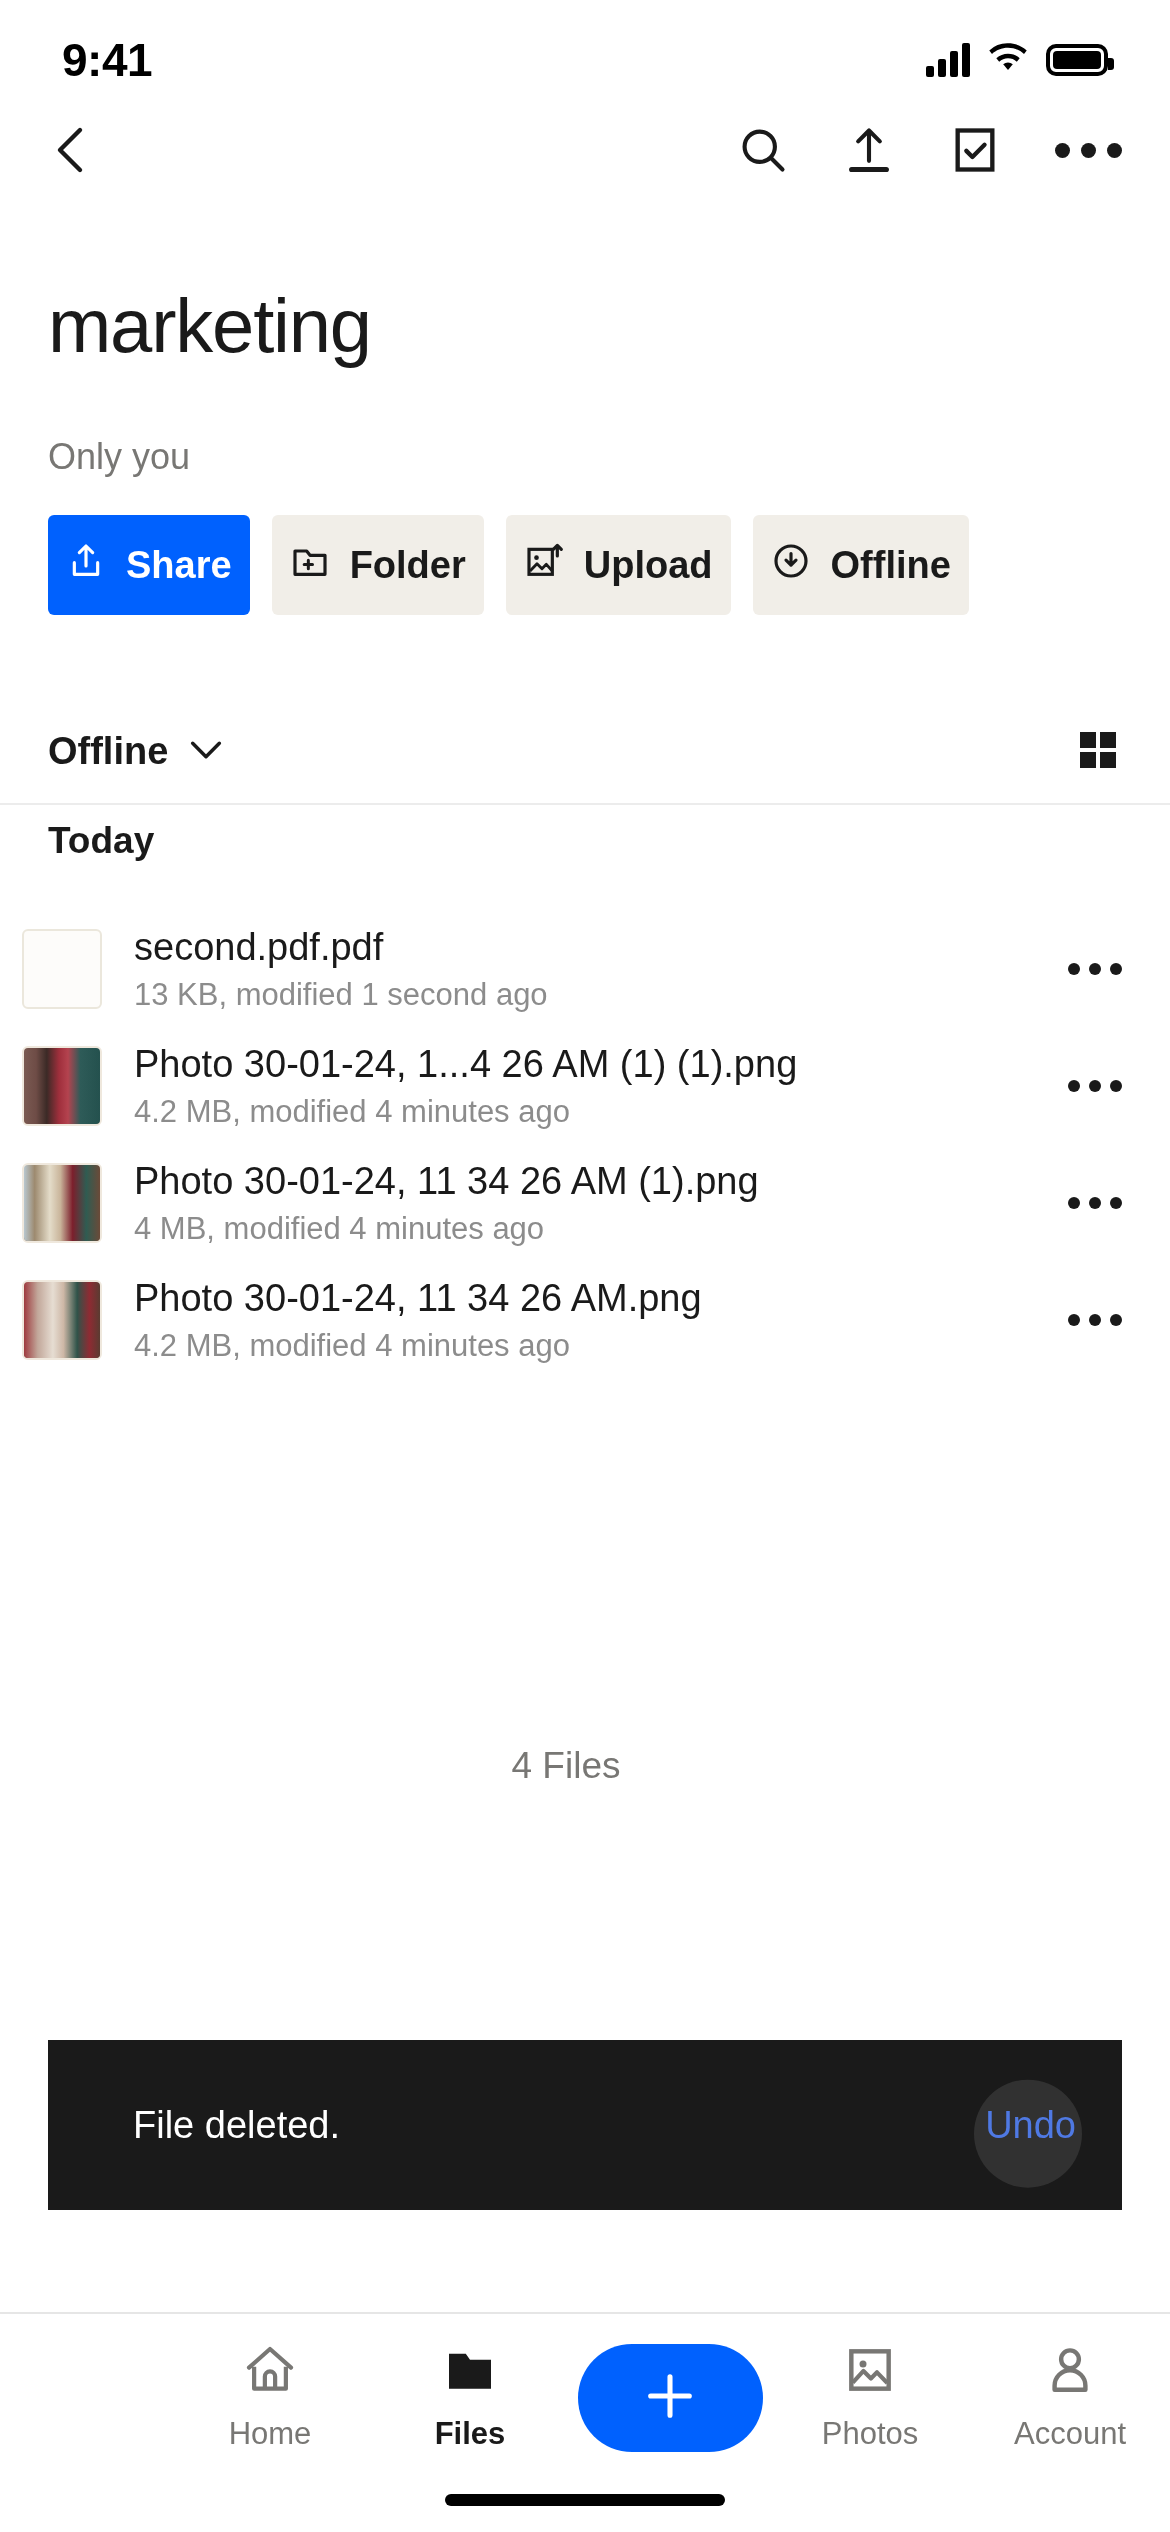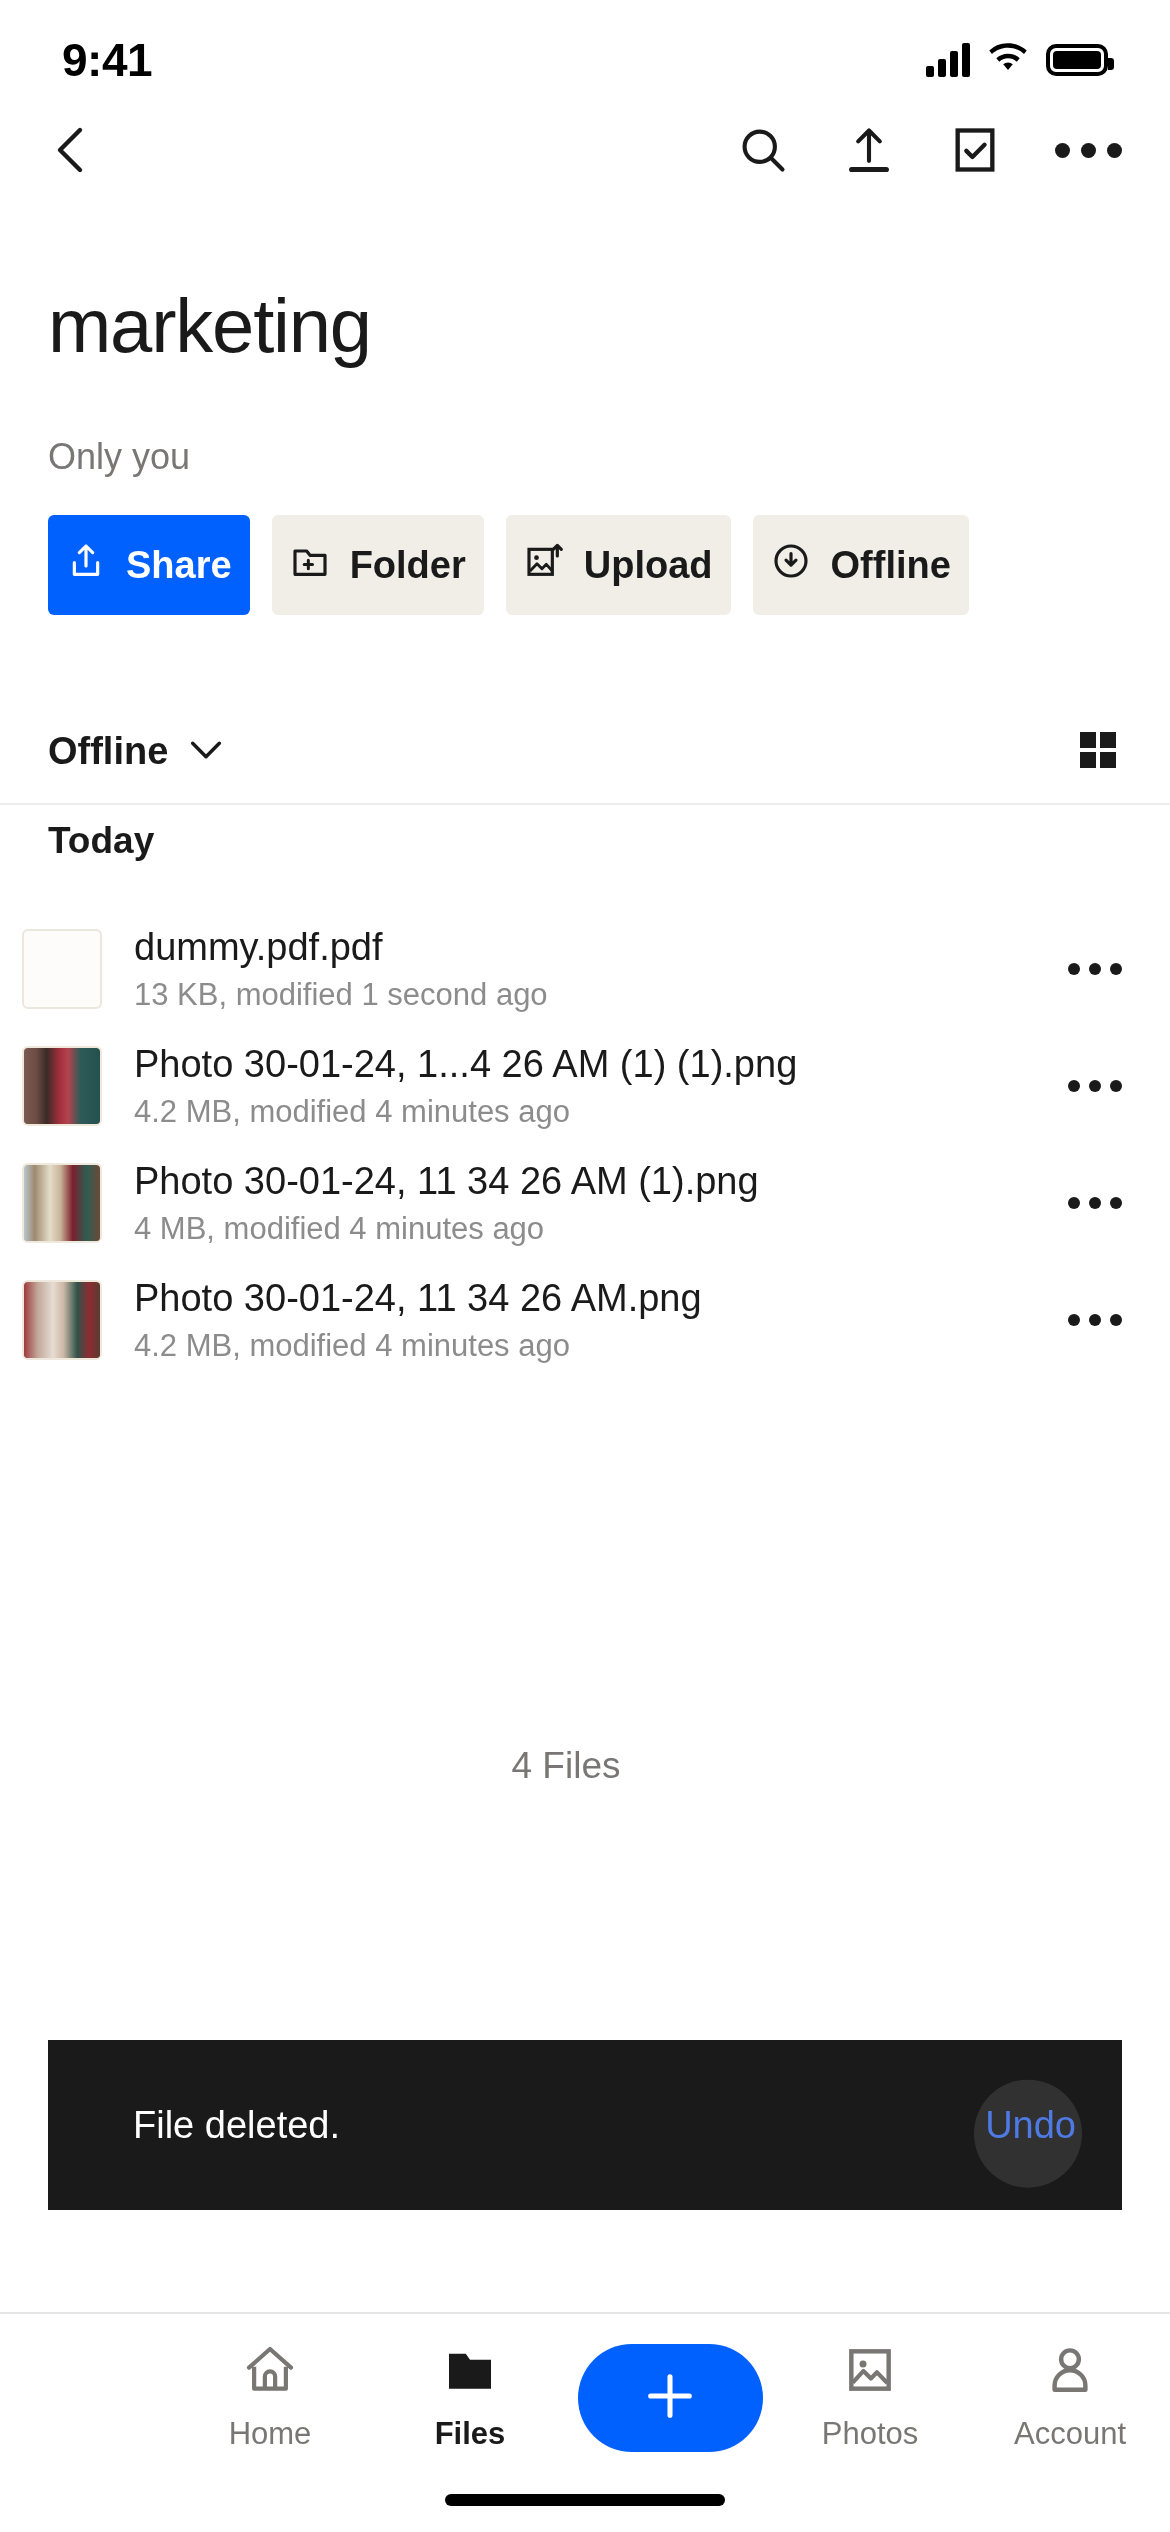--- a/index.html
+++ b/index.html
@@ -286,7 +286,7 @@
     <div class="row">
       <div class="thumb"></div>
       <div class="rowtext">
-        <div class="fname">dummy.pdf.pdf</div>
+        <div class="fname">second.pdf.pdf</div>
         <div class="fmeta">13 KB, modified 1 second ago</div>
       </div>
       <div class="rowdots">

